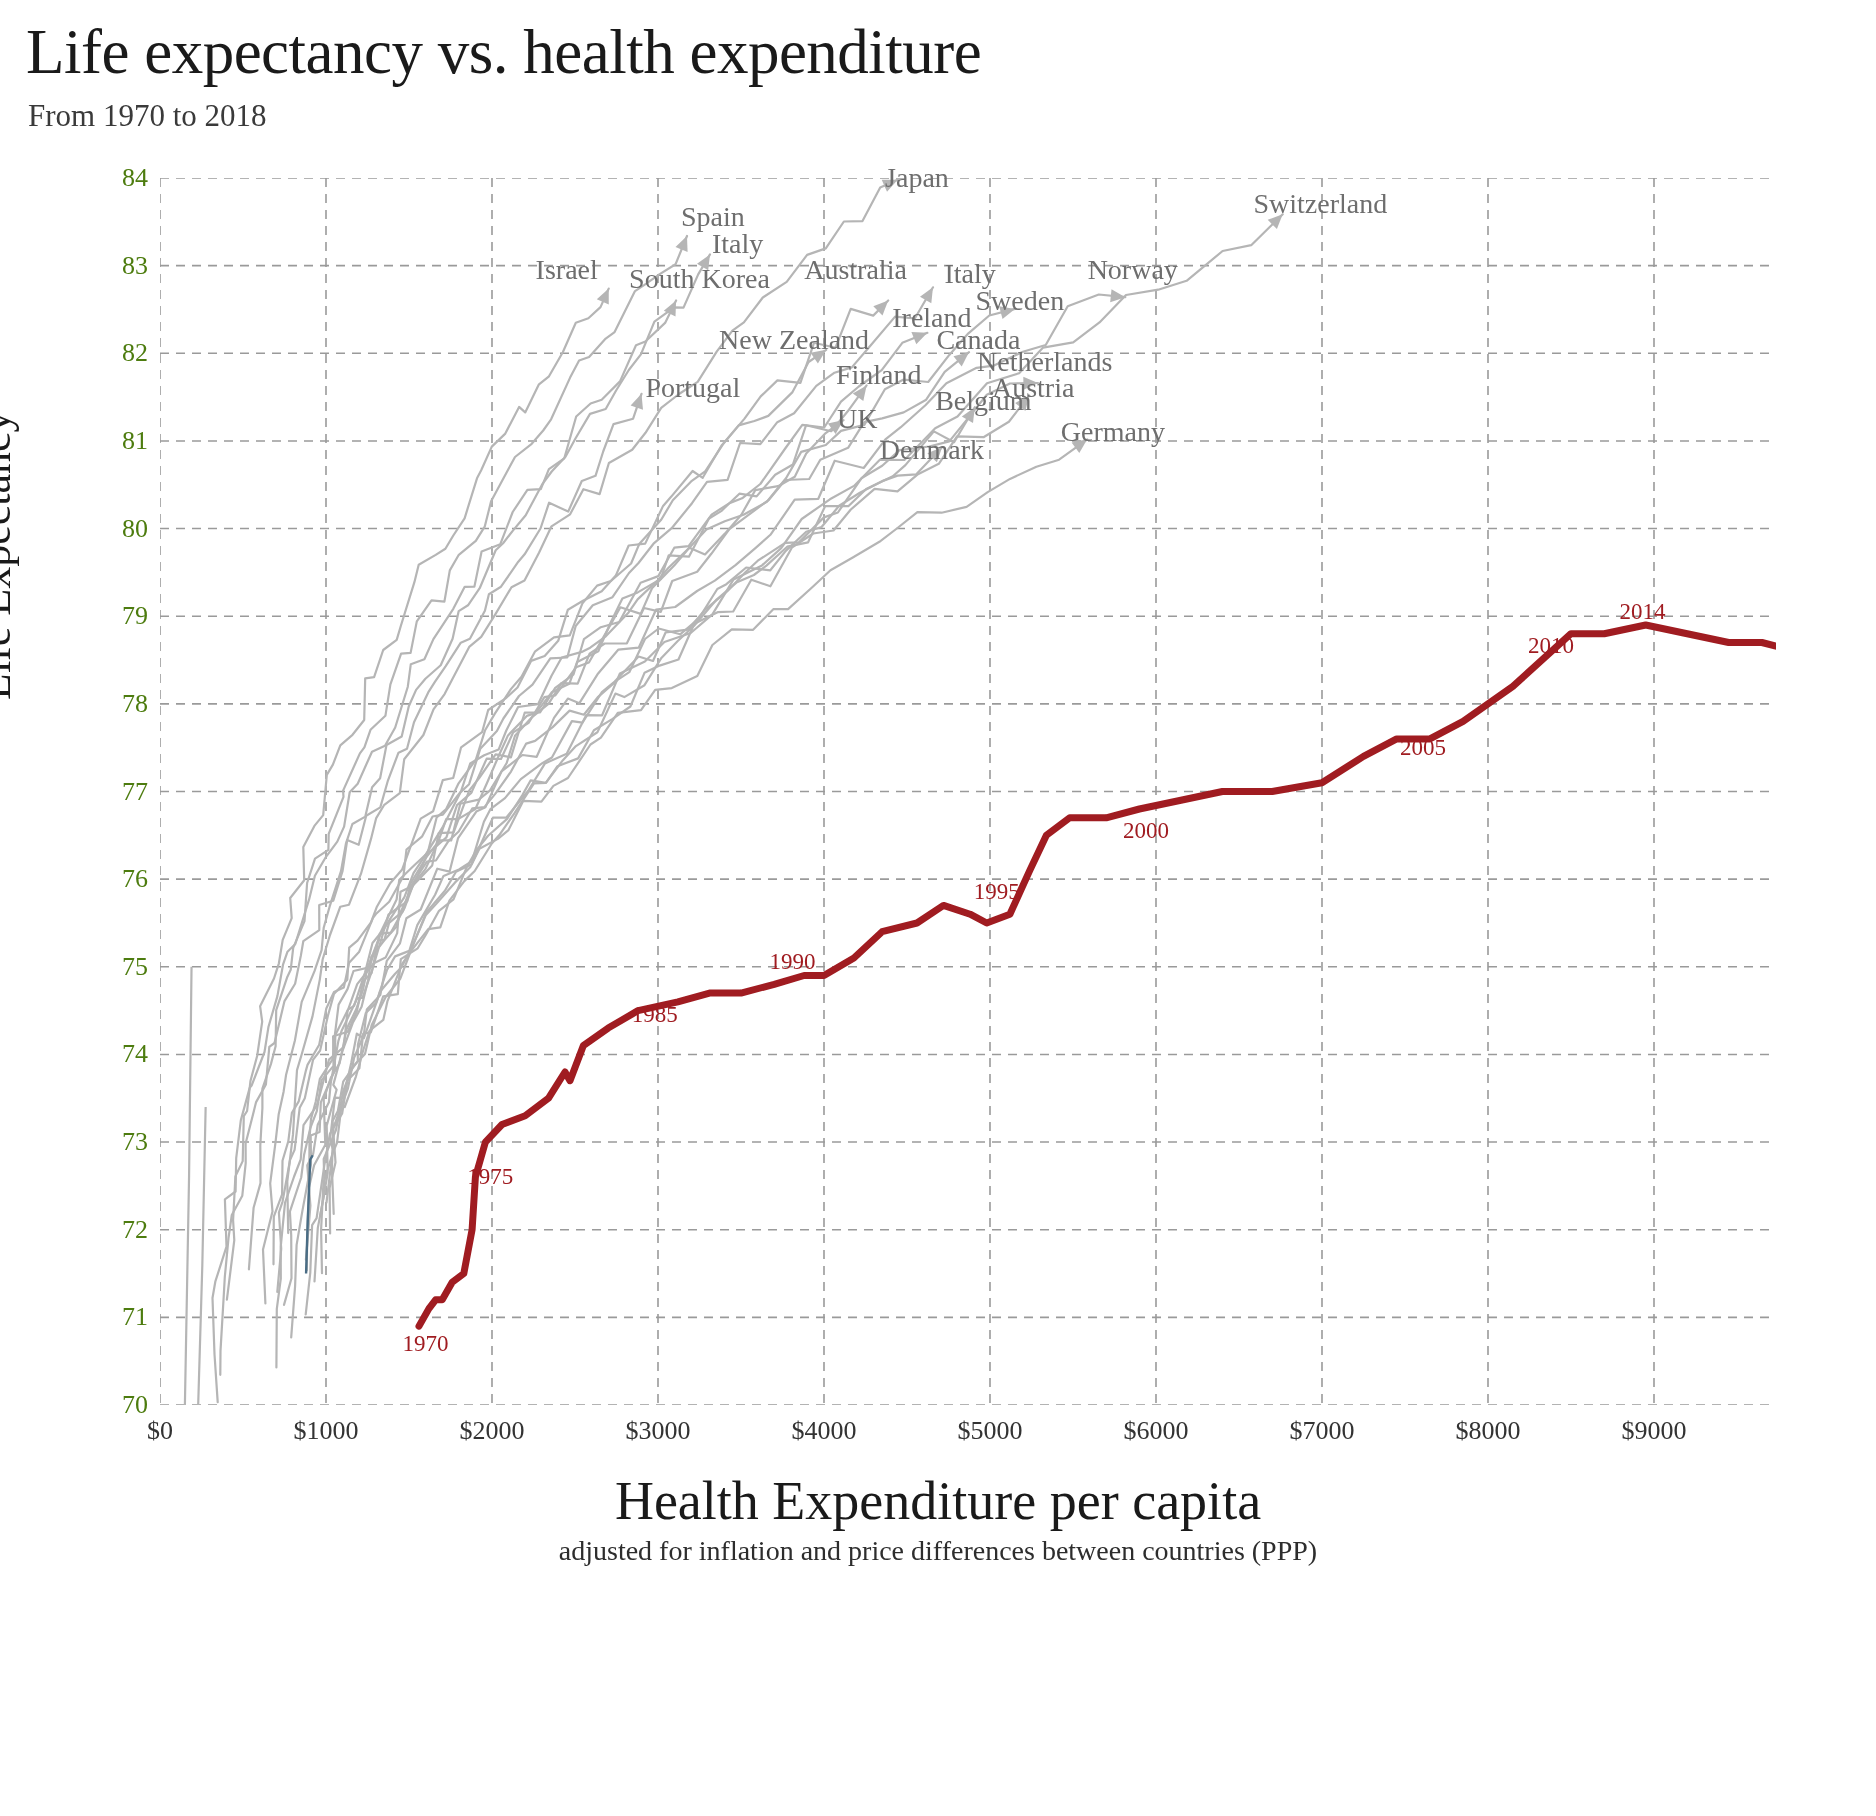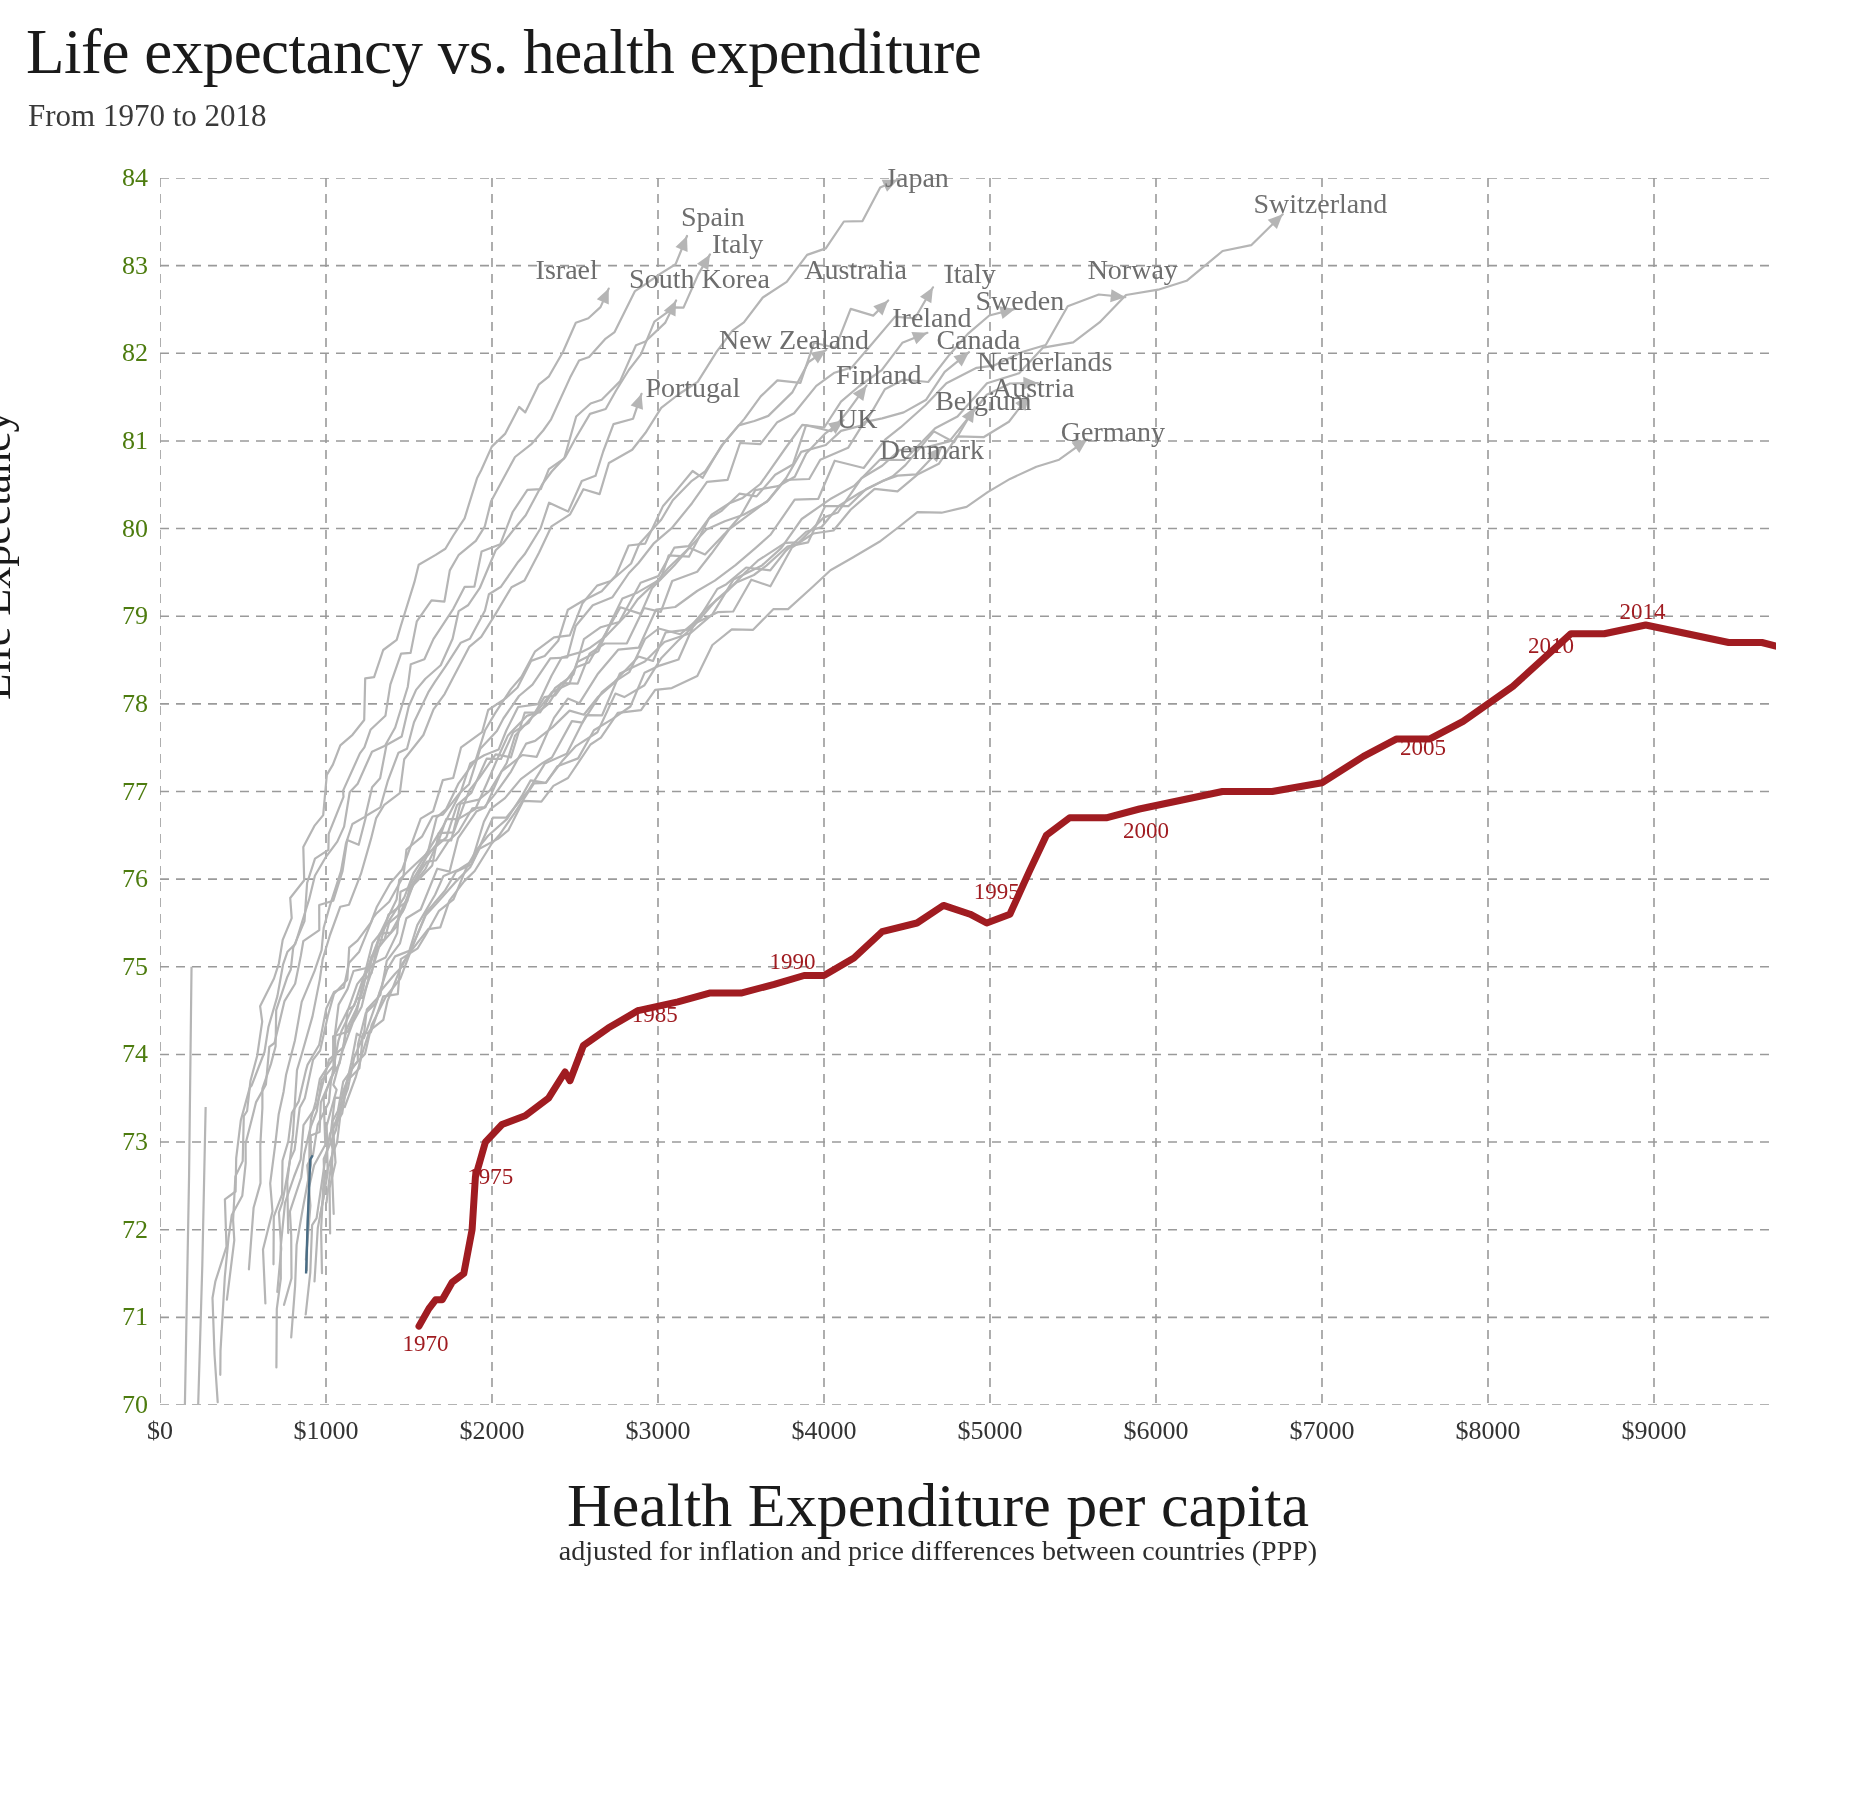--- a/index.html
+++ b/index.html
@@ -99,7 +99,7 @@
     width: 1876px;
     text-align: center;
     font-family: "Liberation Serif", serif;
-    font-size: 62px;
+    font-size: 54px;
     color: #1a1a1a;
   }
   #xsublabel {

